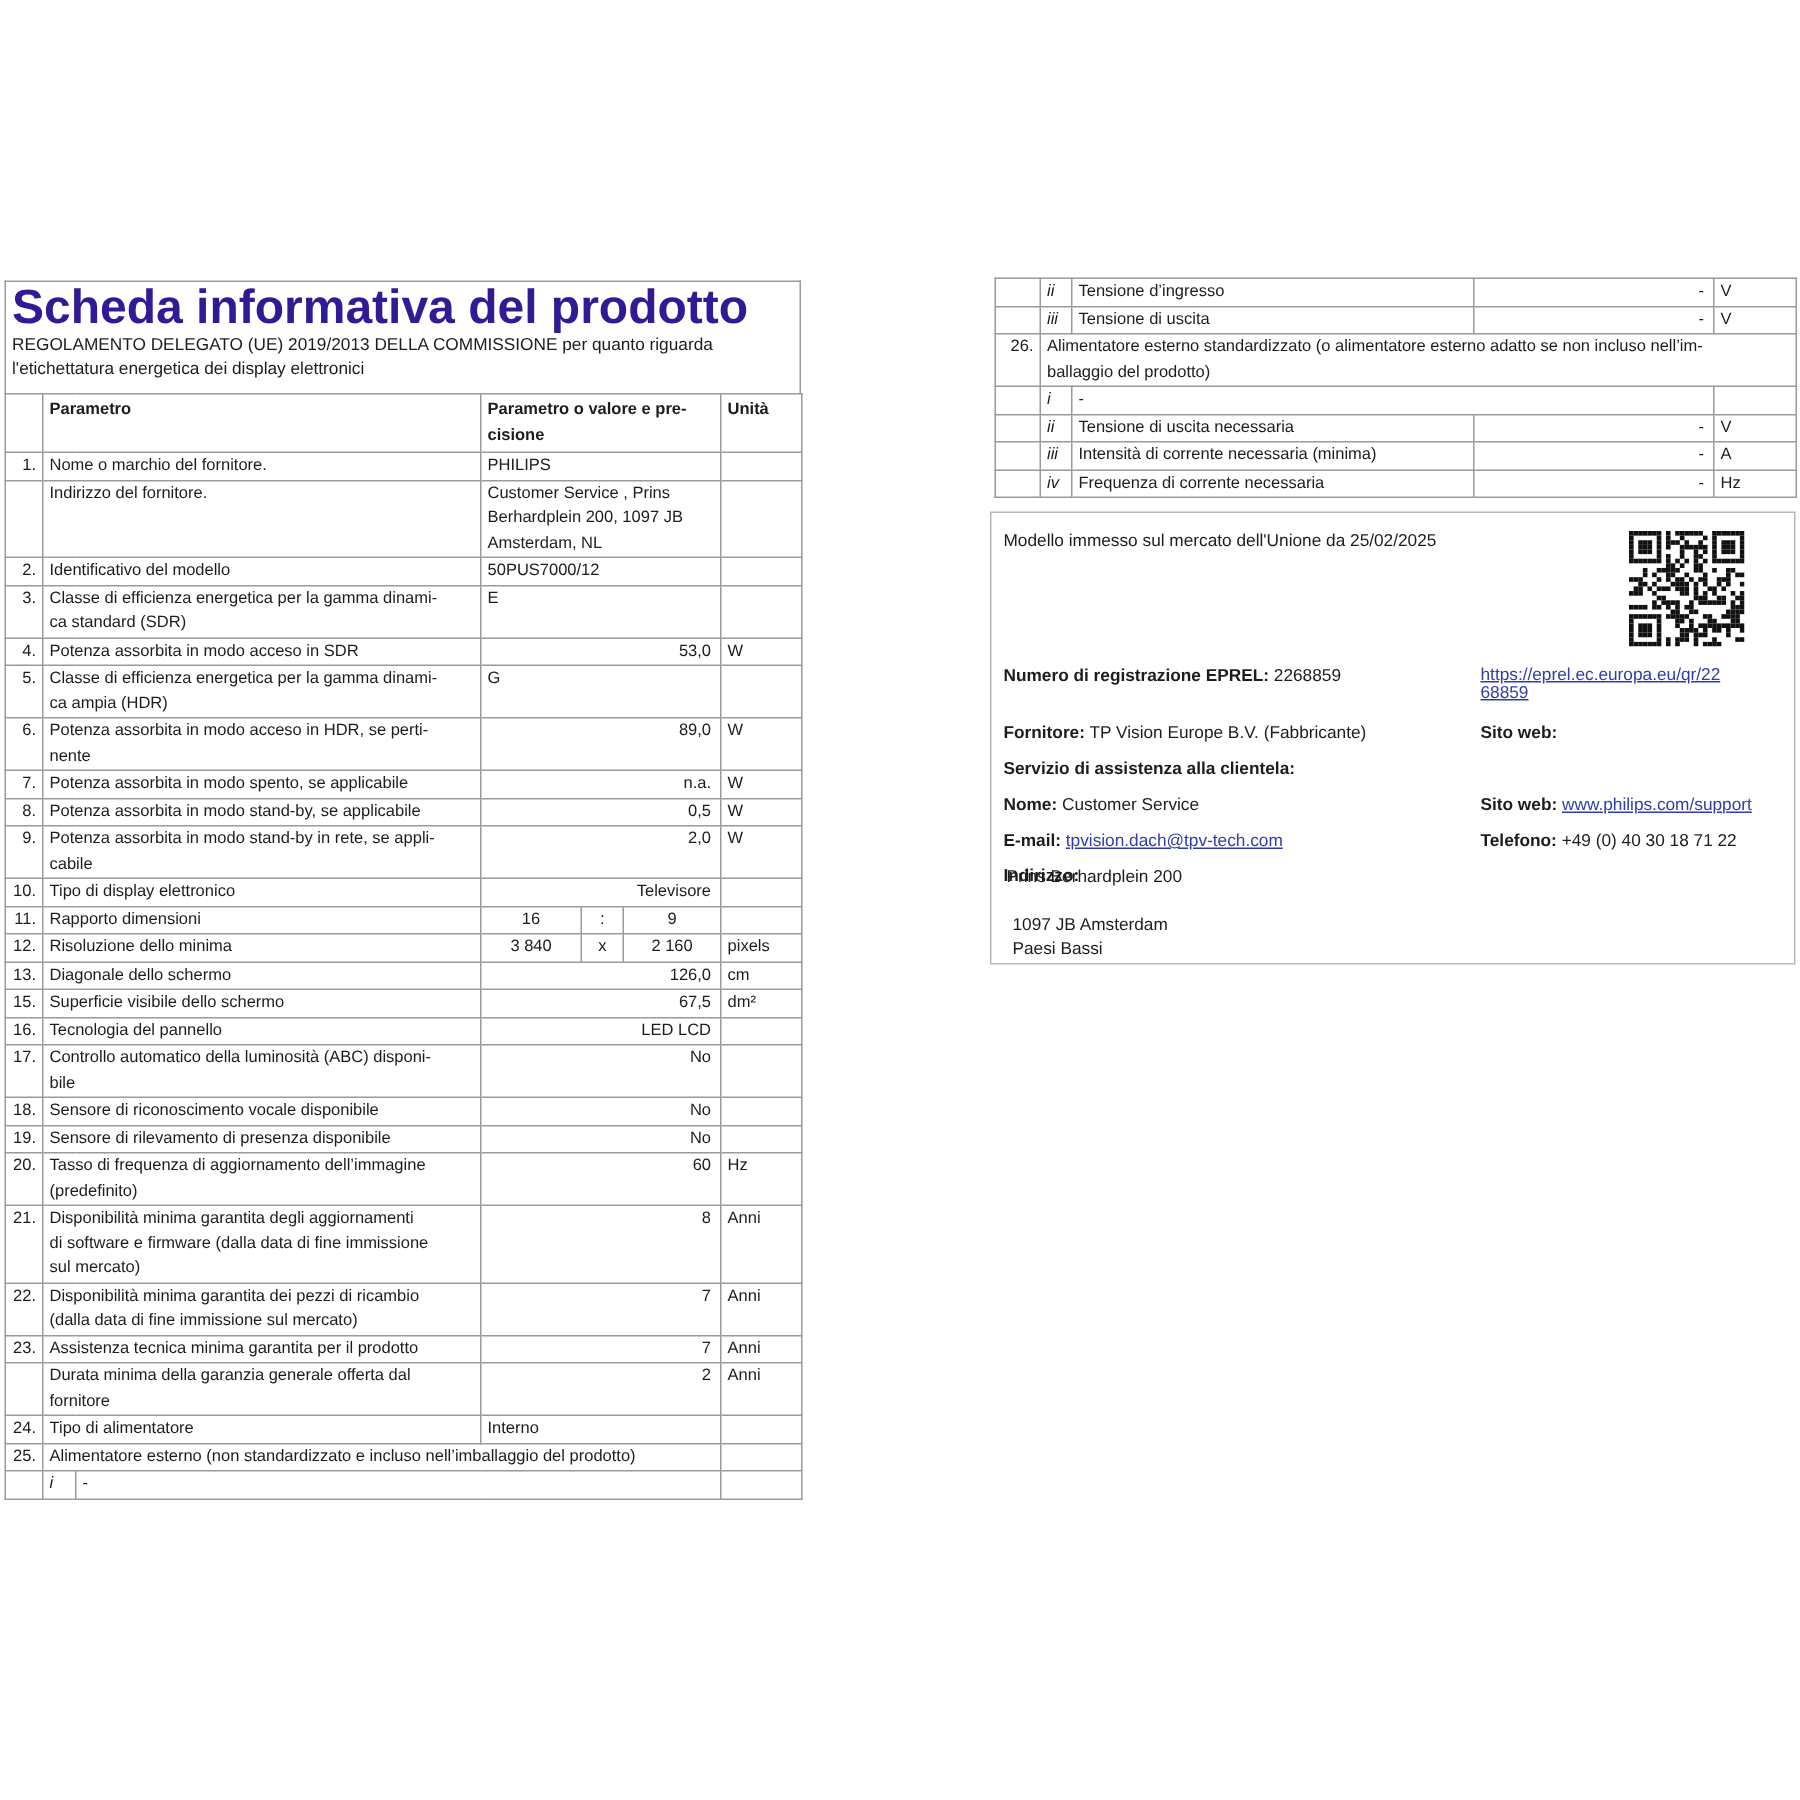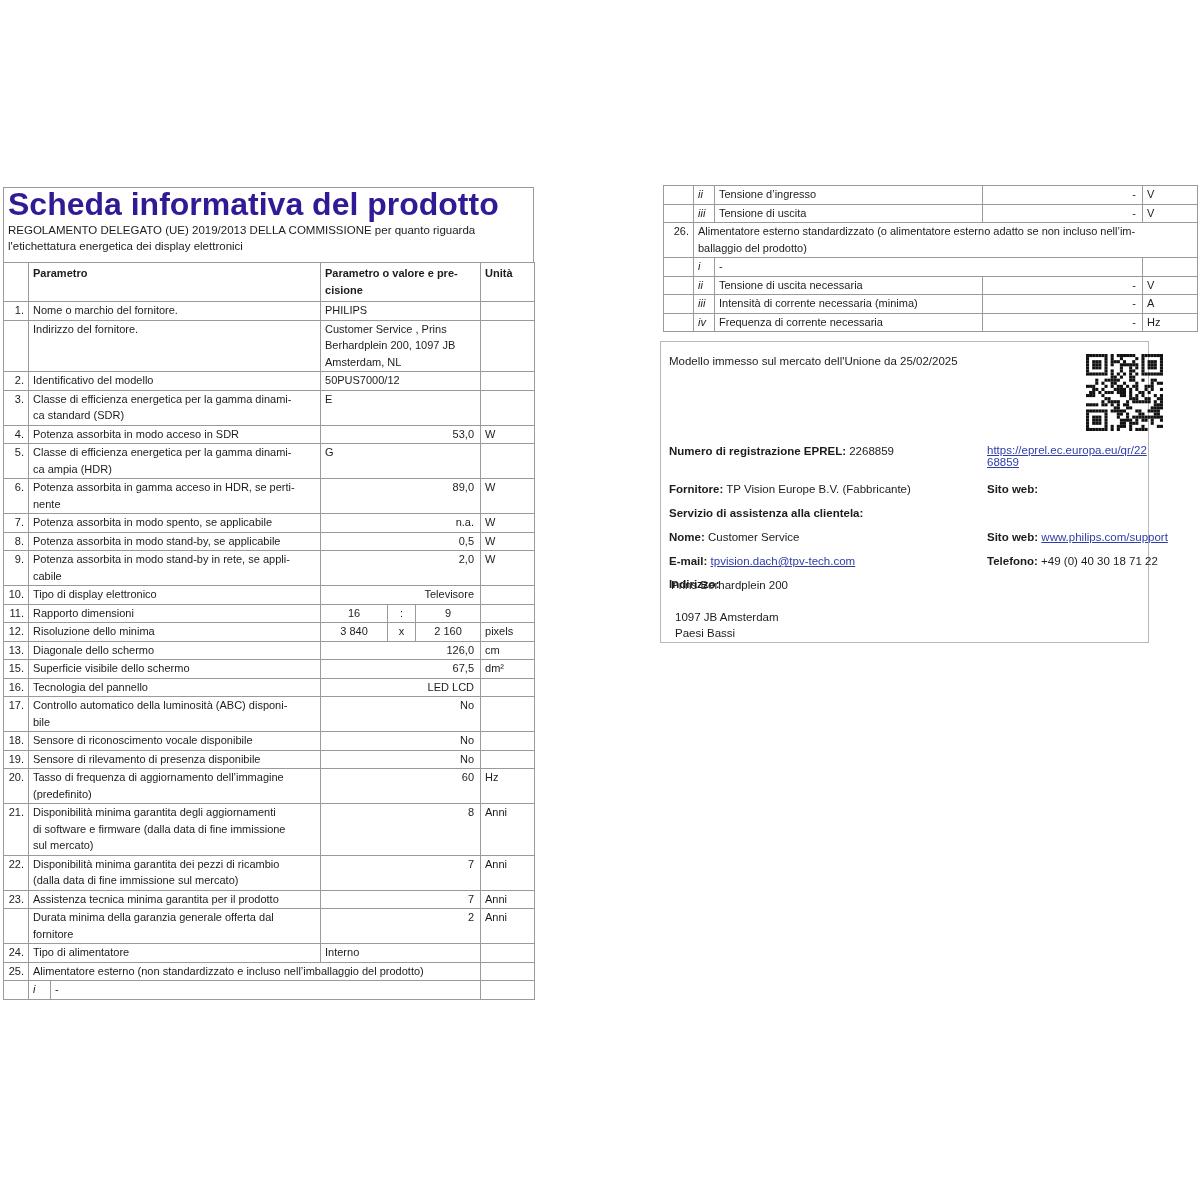--- a/index.html
+++ b/index.html
@@ -26,7 +26,7 @@
   .right-table { position:absolute; left:663px; top:185px; }
 
   
-  .info-box { position:absolute; left:660px; top:341px; width:489px; height:302px;
+  .info-box { position:absolute; left:660px; top:341px; width:537px; height:302px;
               border:1px solid #b8b8b8; font-size:11.5px; box-sizing:border-box; }
   .info-box .irow { position:absolute; left:8px; white-space:nowrap; }
   .lbl { font-weight:bold; }

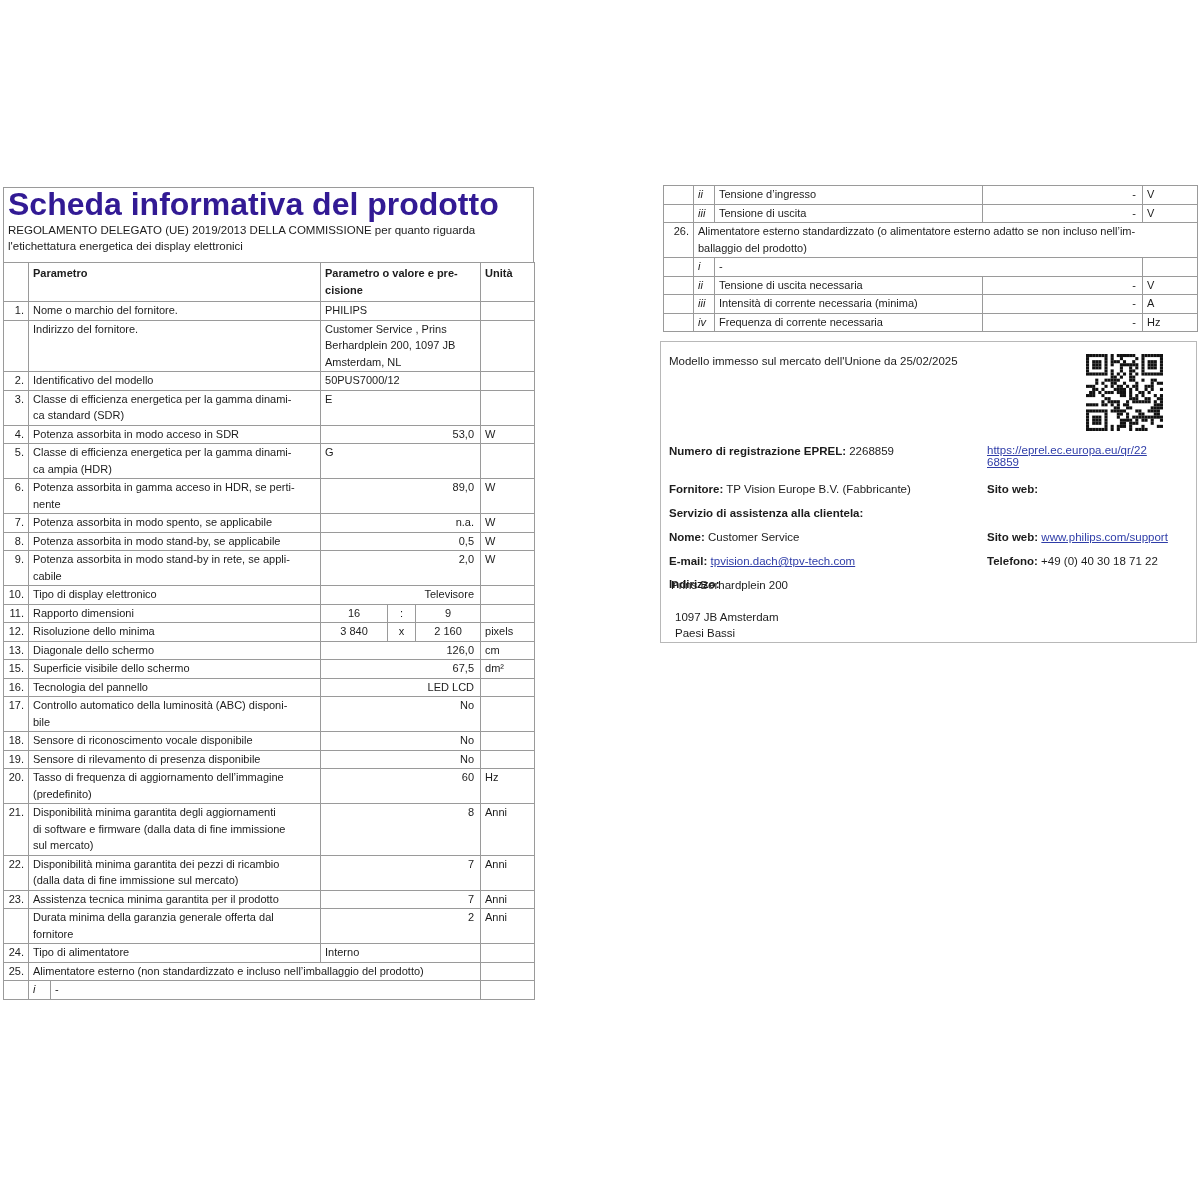--- a/index.html
+++ b/index.html
@@ -105,7 +105,7 @@
           </tr>
           <tr>
             <td class="num">6.</td>
-            <td colspan="2" class="pre">Potenza assorbita in gamma acceso in HDR, se perti-
+            <td colspan="2" class="pre">Potenza assorbita in modo acceso in HDR, se perti-
 nente</td>
             <td colspan="3" class="pre val-r">89,0</td>
             <td class="unit">W</td>

